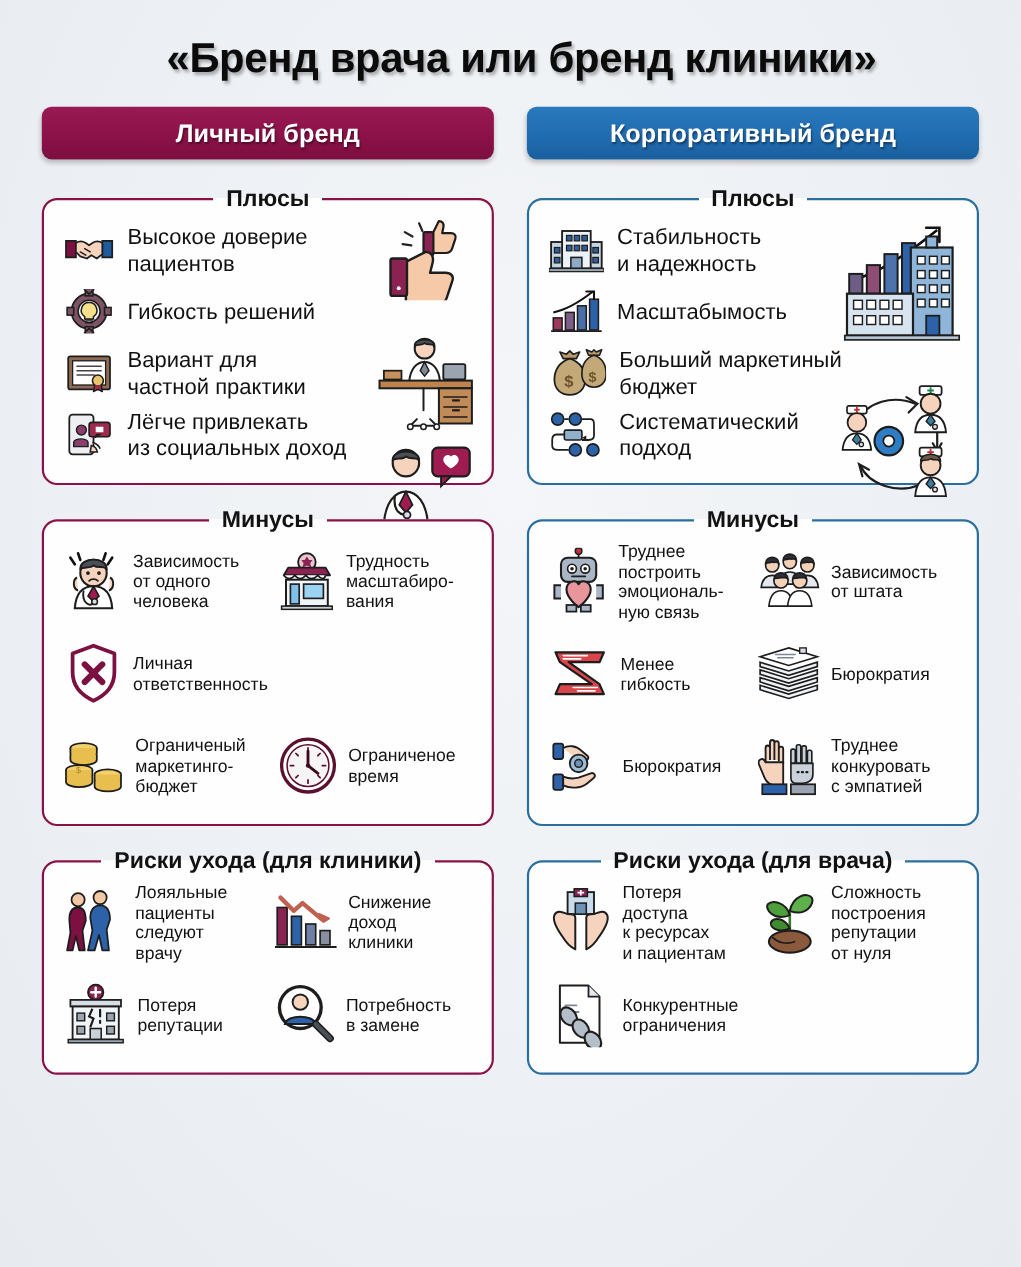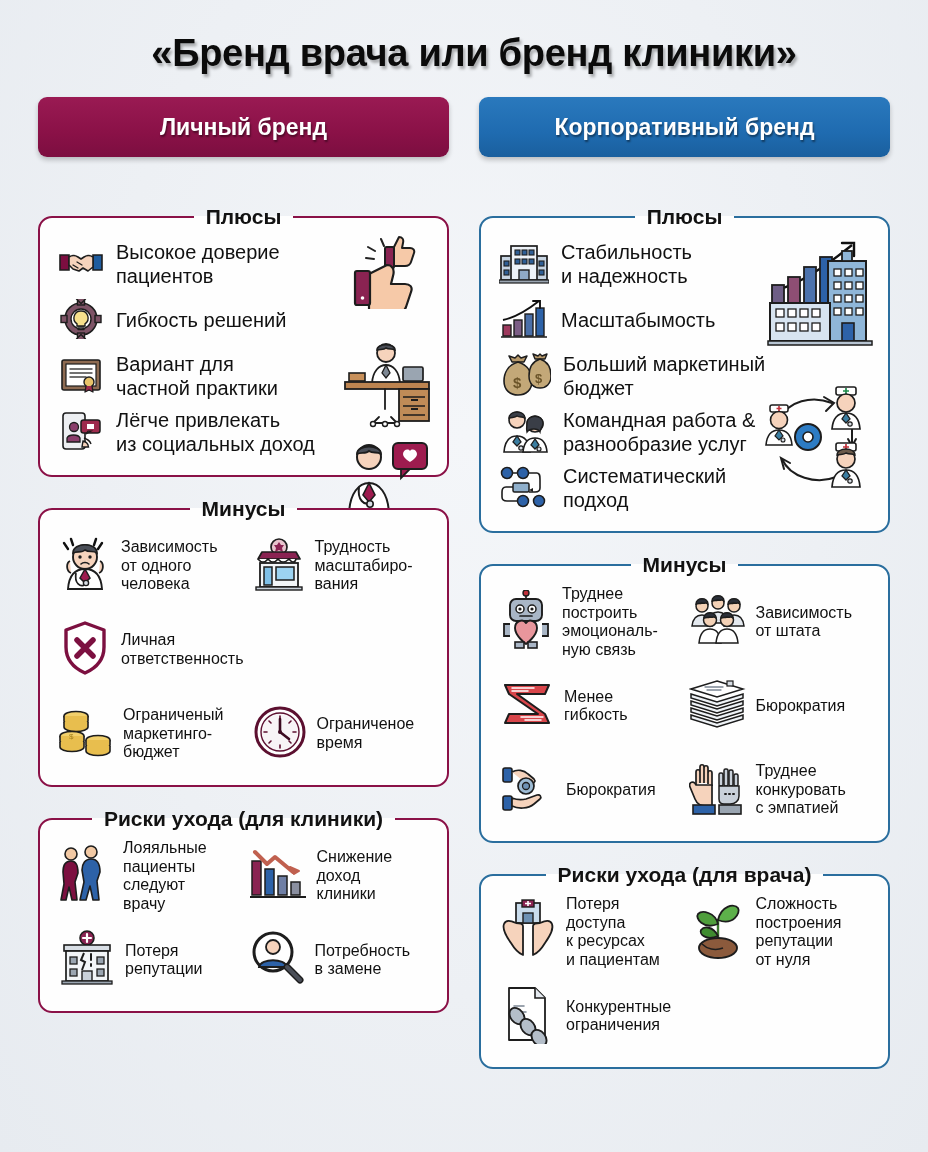--- a/index.html
+++ b/index.html
@@ -39,7 +39,7 @@
   }
   .badge {
     flex: 1;
-    height: 60px;
+    height: 48px;
     border-radius: 9px;
     display: flex;
     align-items: center;

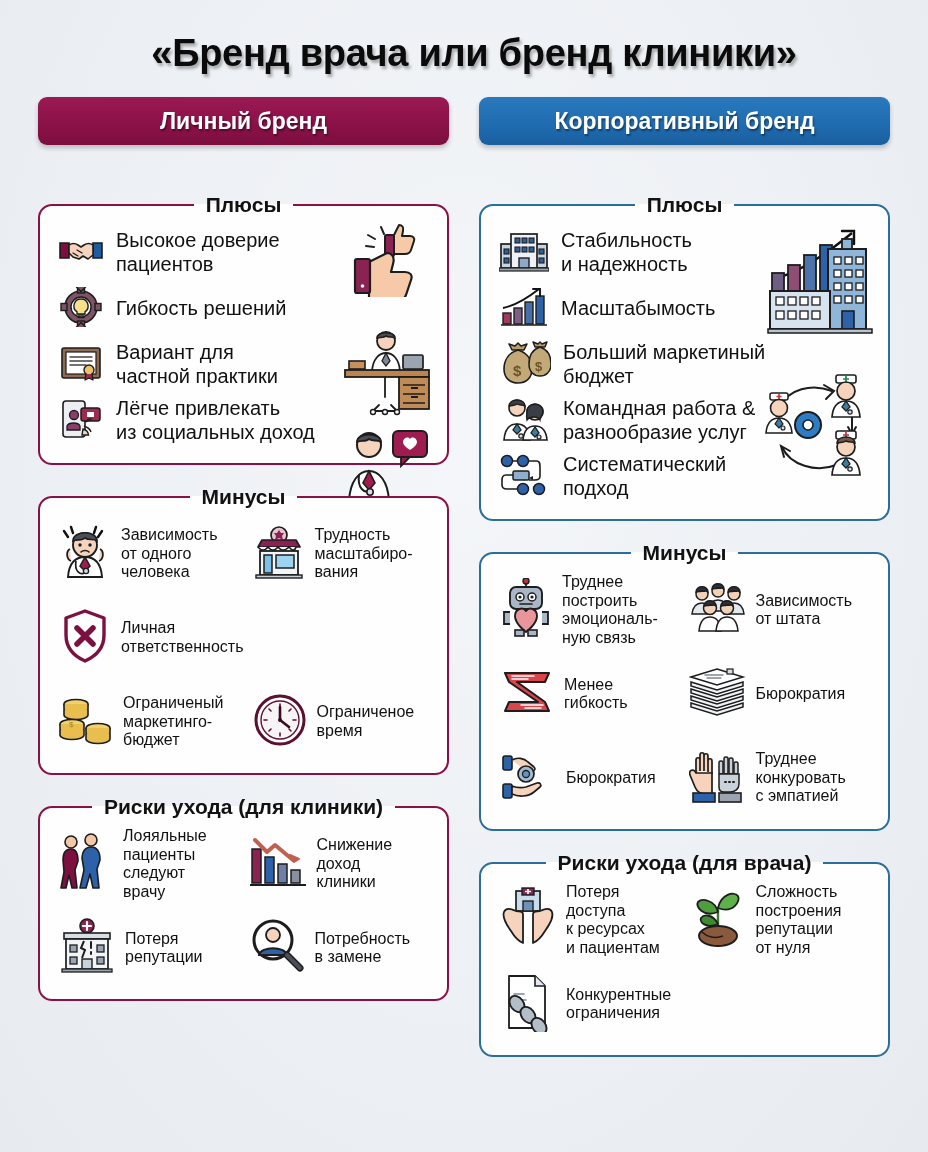--- a/index.html
+++ b/index.html
@@ -58,7 +58,6 @@
     display: flex;
     gap: 30px;
     padding: 24px 38px 18px 38px;
-    margin-top: 24px;
   }
   .column {
     flex: 1;

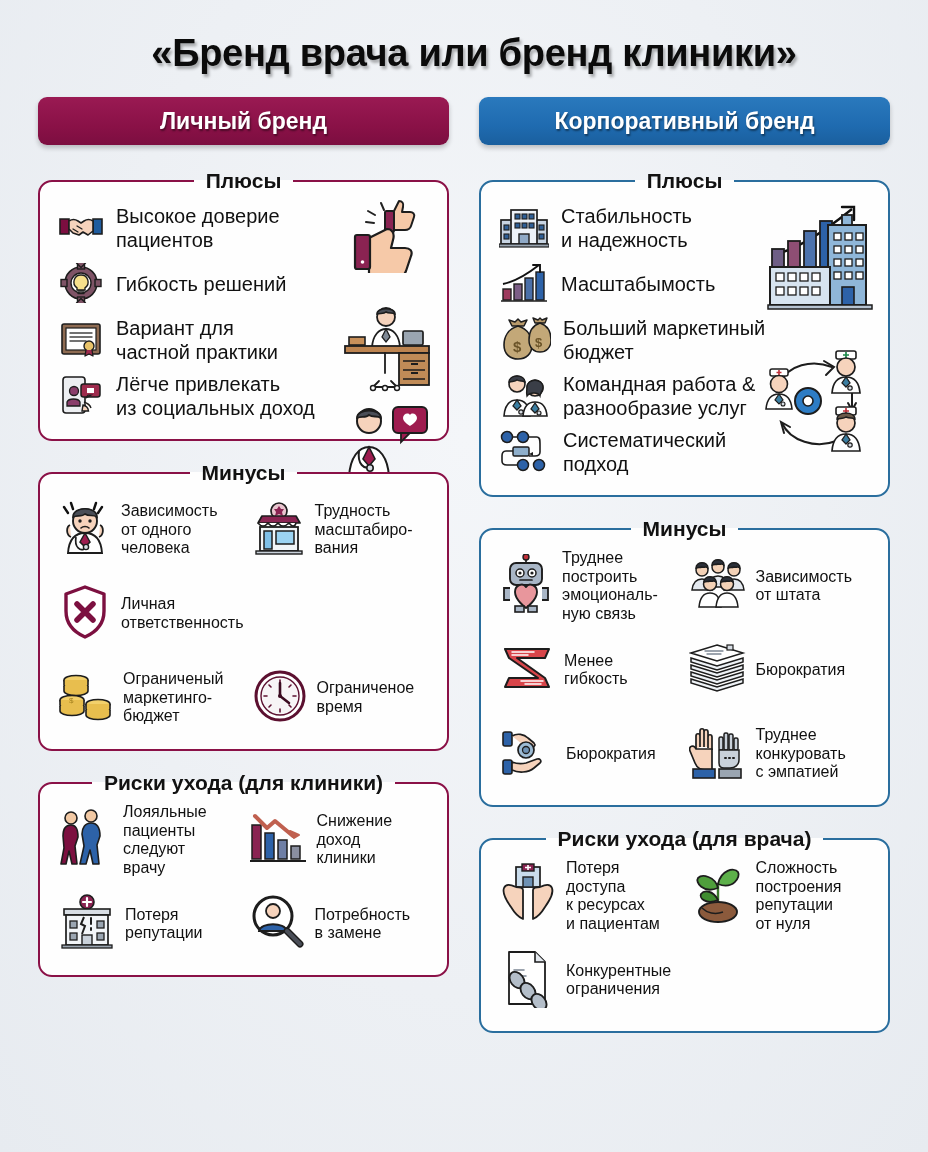--- a/index.html
+++ b/index.html
@@ -495,24 +495,6 @@
 бюджет</span>
           </div>
 
-          <div class="item">
-            <span class="icon">
-              <svg width="52" height="46" viewBox="0 0 52 46">
-                <circle cx="18" cy="12" r="8" fill="#F6D3BC" stroke="#1d1d1d" stroke-width="1.6"></circle>
-                <path d="M10 10c0-8 16-8 16 0-3-2-5 0-8-2-2 2-5 1-8 2z" fill="#3A3E47" stroke="#1d1d1d" stroke-width="1.4"></path>
-                <path d="M5 44c1-12 6-16 13-16s12 4 13 16z" fill="#FFFFFF" stroke="#1d1d1d" stroke-width="1.6"></path>
-                <path d="M18 28l-4 6 4 4 4-4z" fill="#3B7EA1" stroke="#1d1d1d" stroke-width="1.3"></path>
-                <circle cx="36" cy="16" r="8" fill="#F6D3BC" stroke="#1d1d1d" stroke-width="1.6"></circle>
-                <path d="M28 15c0-9 16-9 16 0 0 5-2 3-3 9-2-4-10-4-13 0-1-6-0-4 0-9z" fill="#3A3E47" stroke="#1d1d1d" stroke-width="1.4"></path>
-                <path d="M24 44c1-11 6-14 12-14s11 3 12 14z" fill="#FFFFFF" stroke="#1d1d1d" stroke-width="1.6"></path>
-                <path d="M36 31l-4 6 4 4 4-4z" fill="#3B7EA1" stroke="#1d1d1d" stroke-width="1.3"></path>
-                <circle cx="22" cy="40" r="2.2" fill="#D8DEE5" stroke="#1d1d1d" stroke-width="1.2"></circle>
-                <circle cx="40" cy="41" r="2" fill="#D8DEE5" stroke="#1d1d1d" stroke-width="1.2"></circle>
-              </svg>
-            </span>
-            <span class="label">Командная работа &amp;
-разнообразие услуг</span>
-          </div>
 
           <div class="item">
             <span class="icon">

